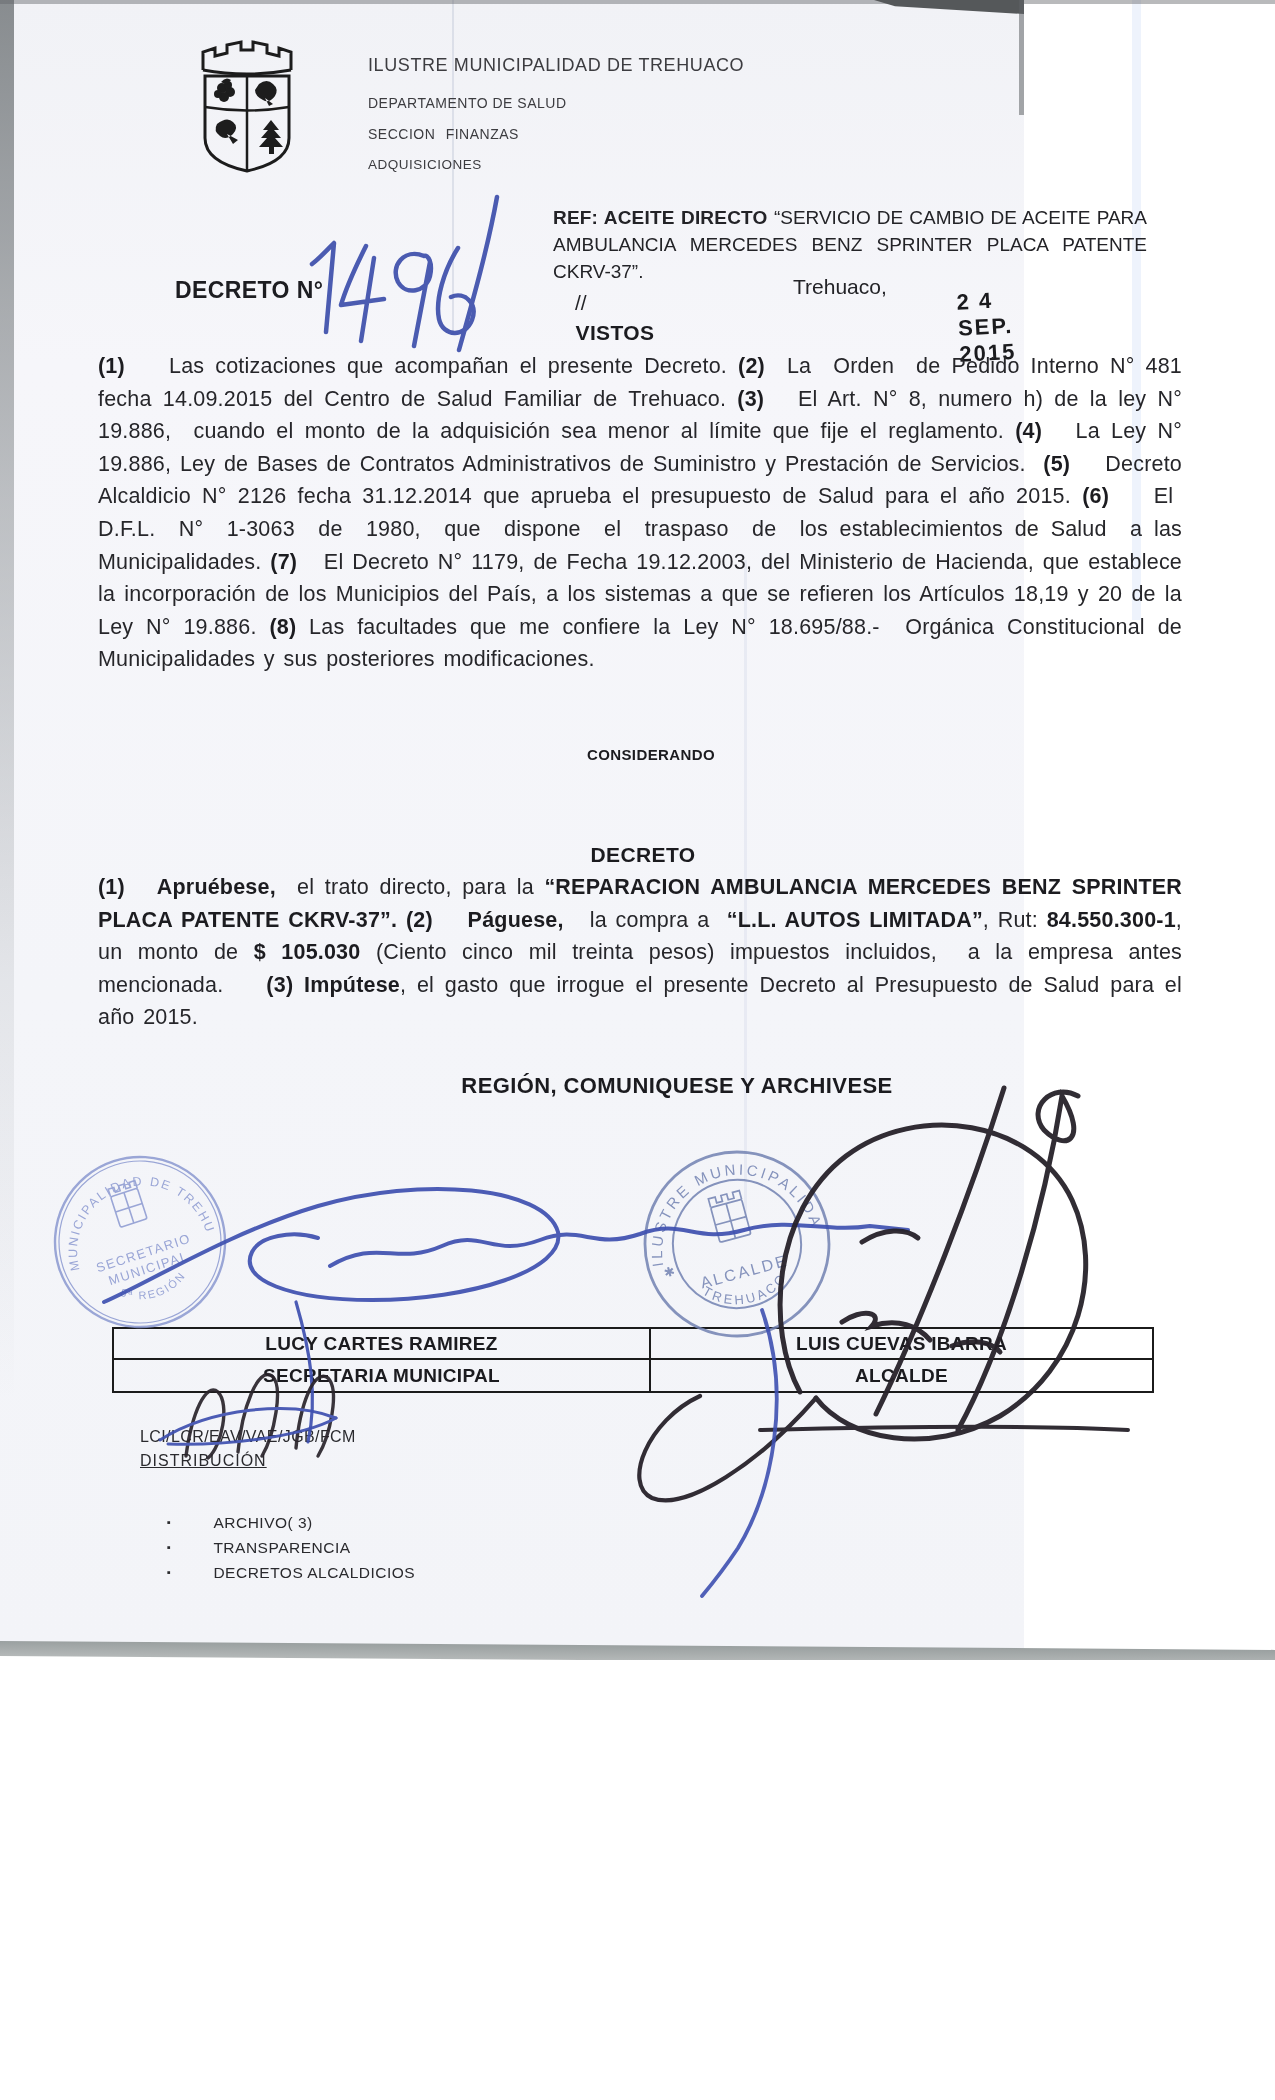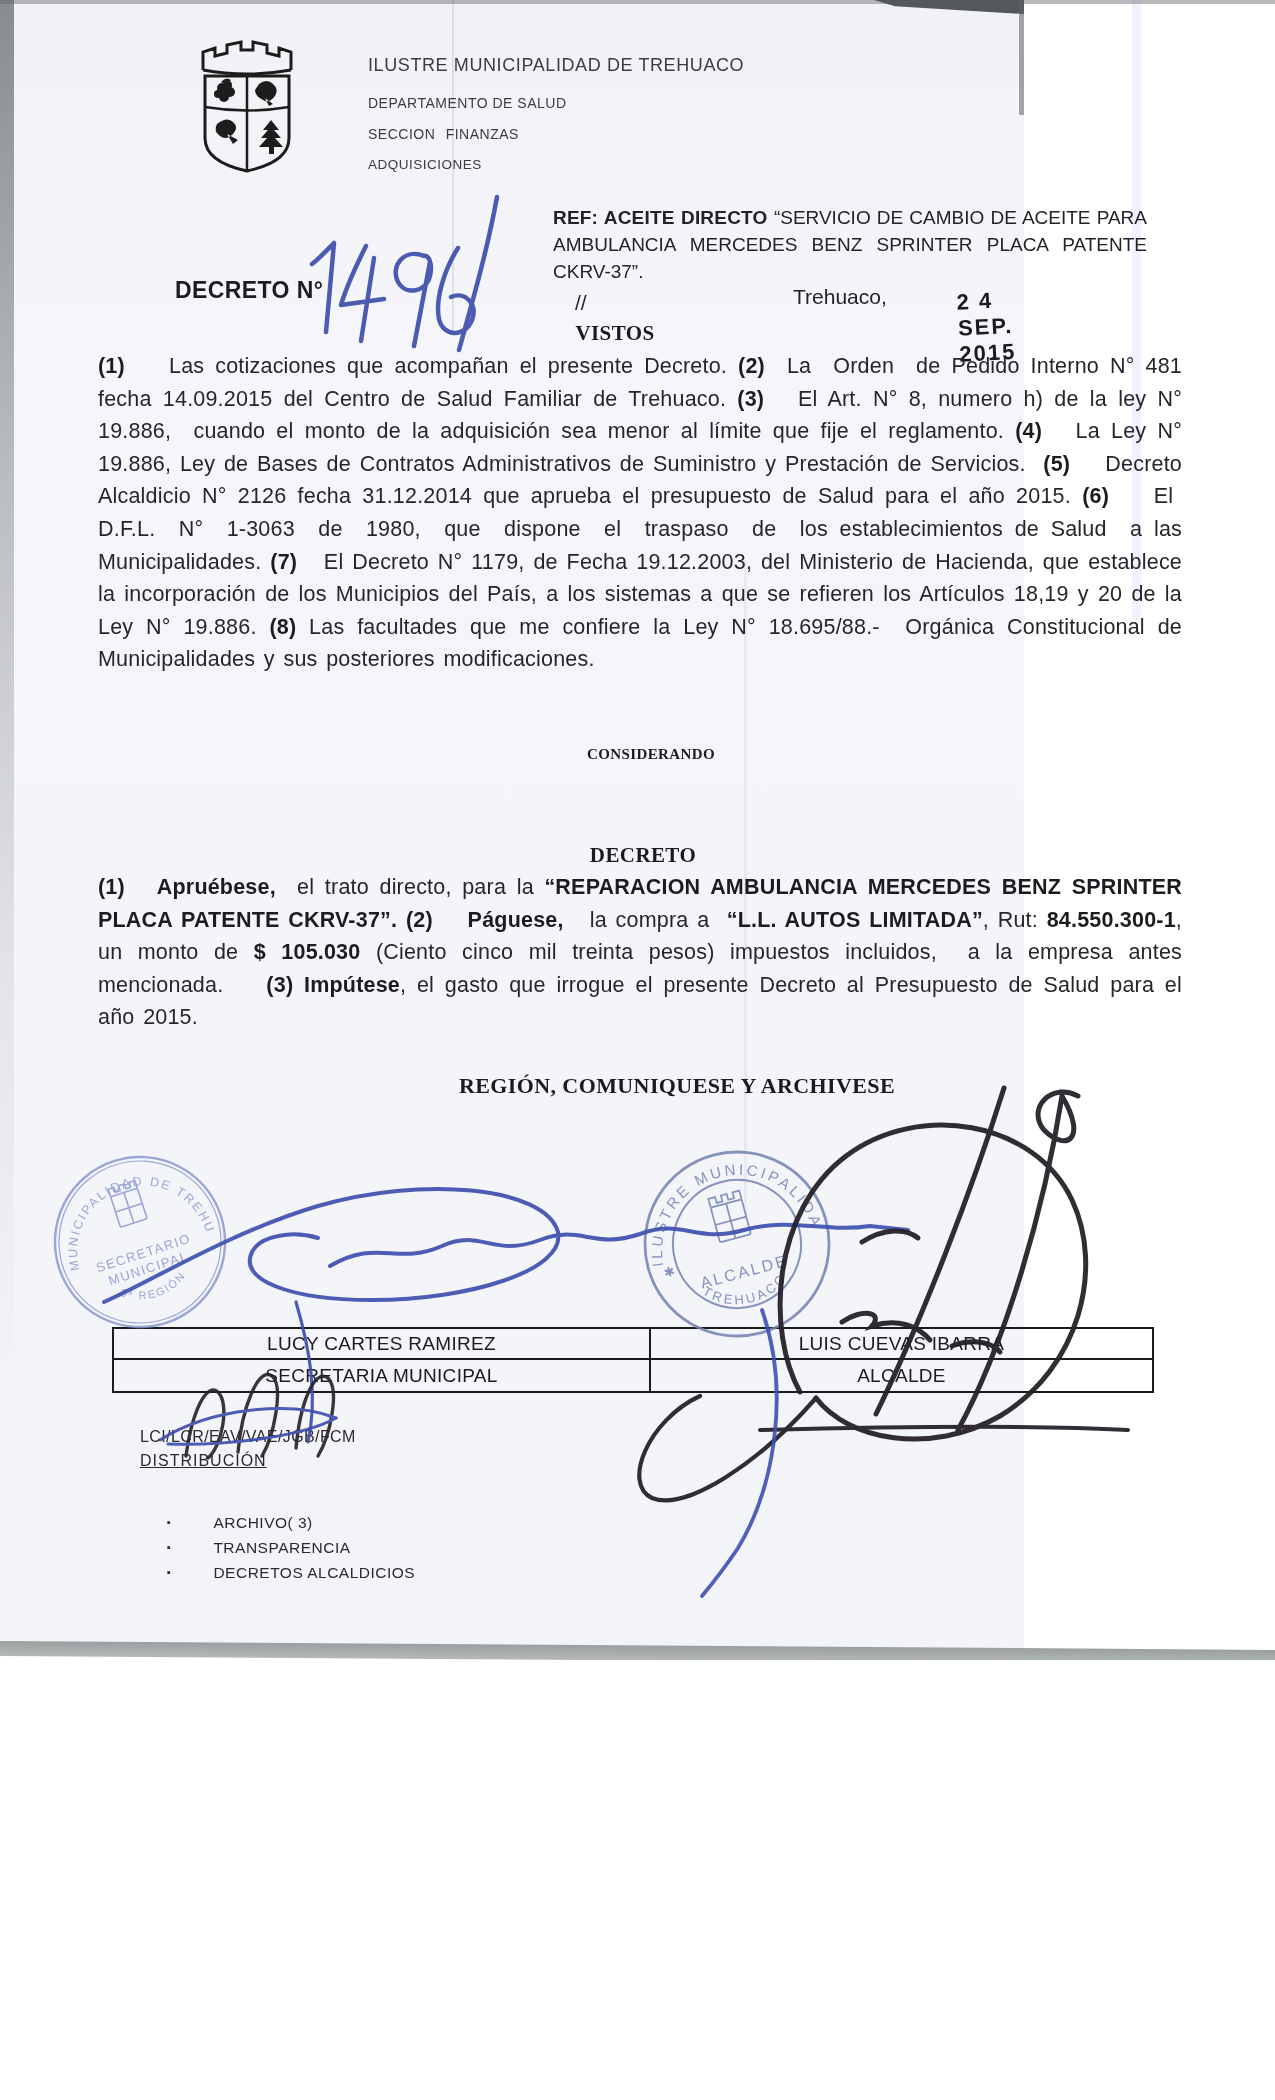--- a/index.html
+++ b/index.html
@@ -36,7 +36,7 @@
 
   .decreto-label{position:absolute;left:143px;top:277px;font-size:23px;font-weight:bold;color:#1d1d21;letter-spacing:.4px;margin-left:32px;}
   .slashes{position:absolute;left:575px;top:291px;font-size:21px;color:#232327;}
-  .city{position:absolute;left:793px;top:285px;font-size:21px;color:#232327;}
+  .city{position:absolute;left:793px;top:275px;font-size:21px;color:#232327;}
   .datestamp{position:absolute;left:958px;top:288px;font-size:22px;font-weight:bold;color:#1b1b1e;
              letter-spacing:2px;transform:rotate(-3deg);}
 

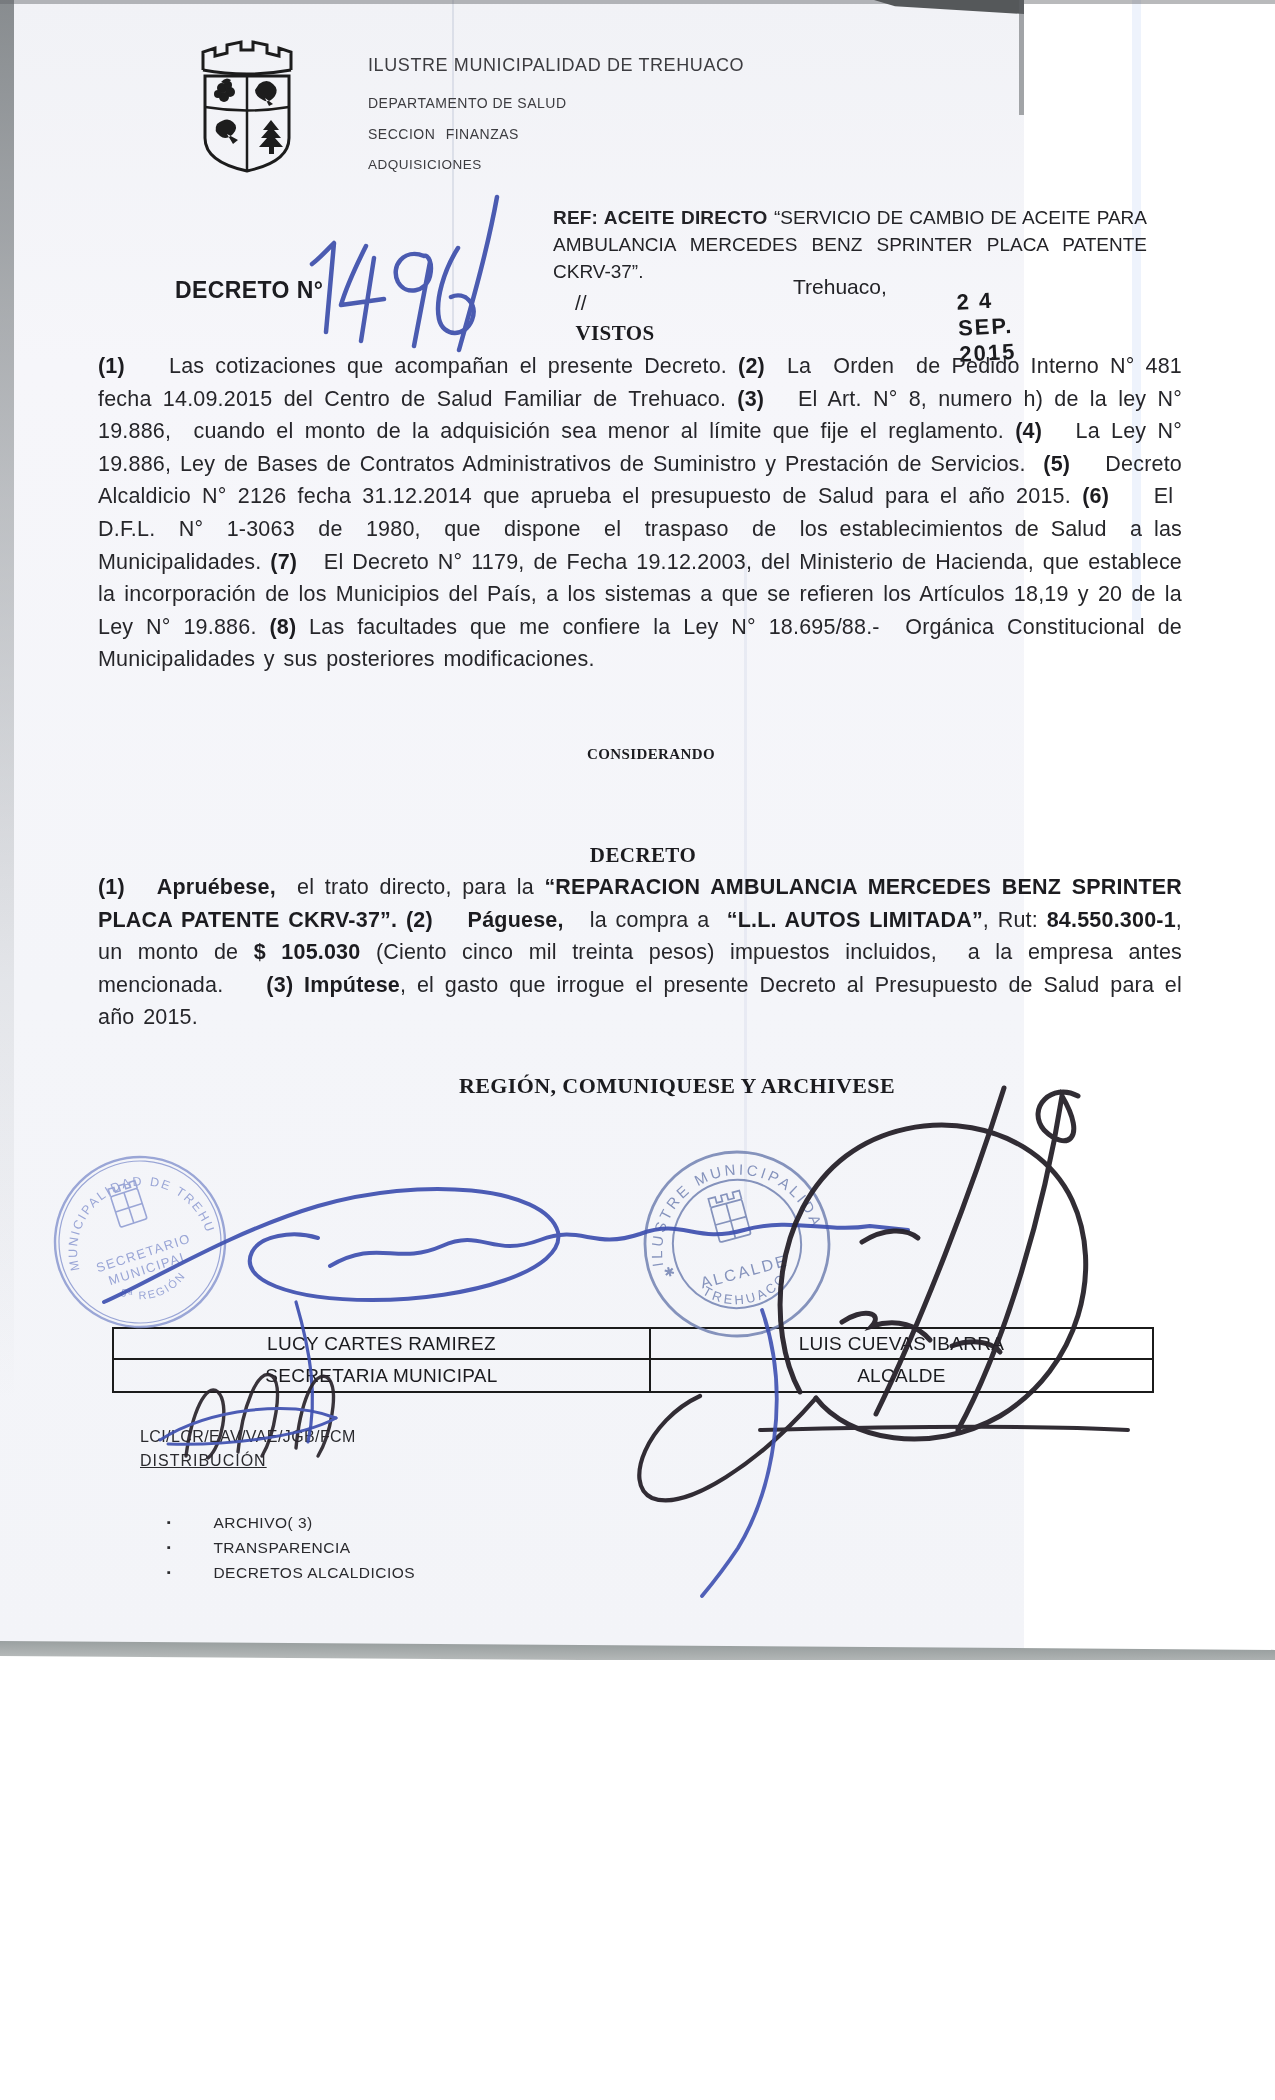--- a/index.html
+++ b/index.html
@@ -40,7 +40,7 @@
   .datestamp{position:absolute;left:958px;top:288px;font-size:22px;font-weight:bold;color:#1b1b1e;
              letter-spacing:2px;transform:rotate(-3deg);}
 
-  .h{position:absolute;transform:translateX(-50%);font-weight:bold;color:#1b1b1f;white-space:nowrap;font-family:Liberation Serif, serif;}
+  .h{position:absolute;transform:translateX(-50%);font-weight:bold;color:#1b1b1f;white-space:nowrap;}
   .h-vistos{left:615px;top:321px;font-size:21px;letter-spacing:.4px;}
   .h-considerando{left:651px;top:746px;font-size:15px;letter-spacing:.4px;}
   .h-decreto{left:643px;top:843px;font-size:21px;letter-spacing:.4px;}

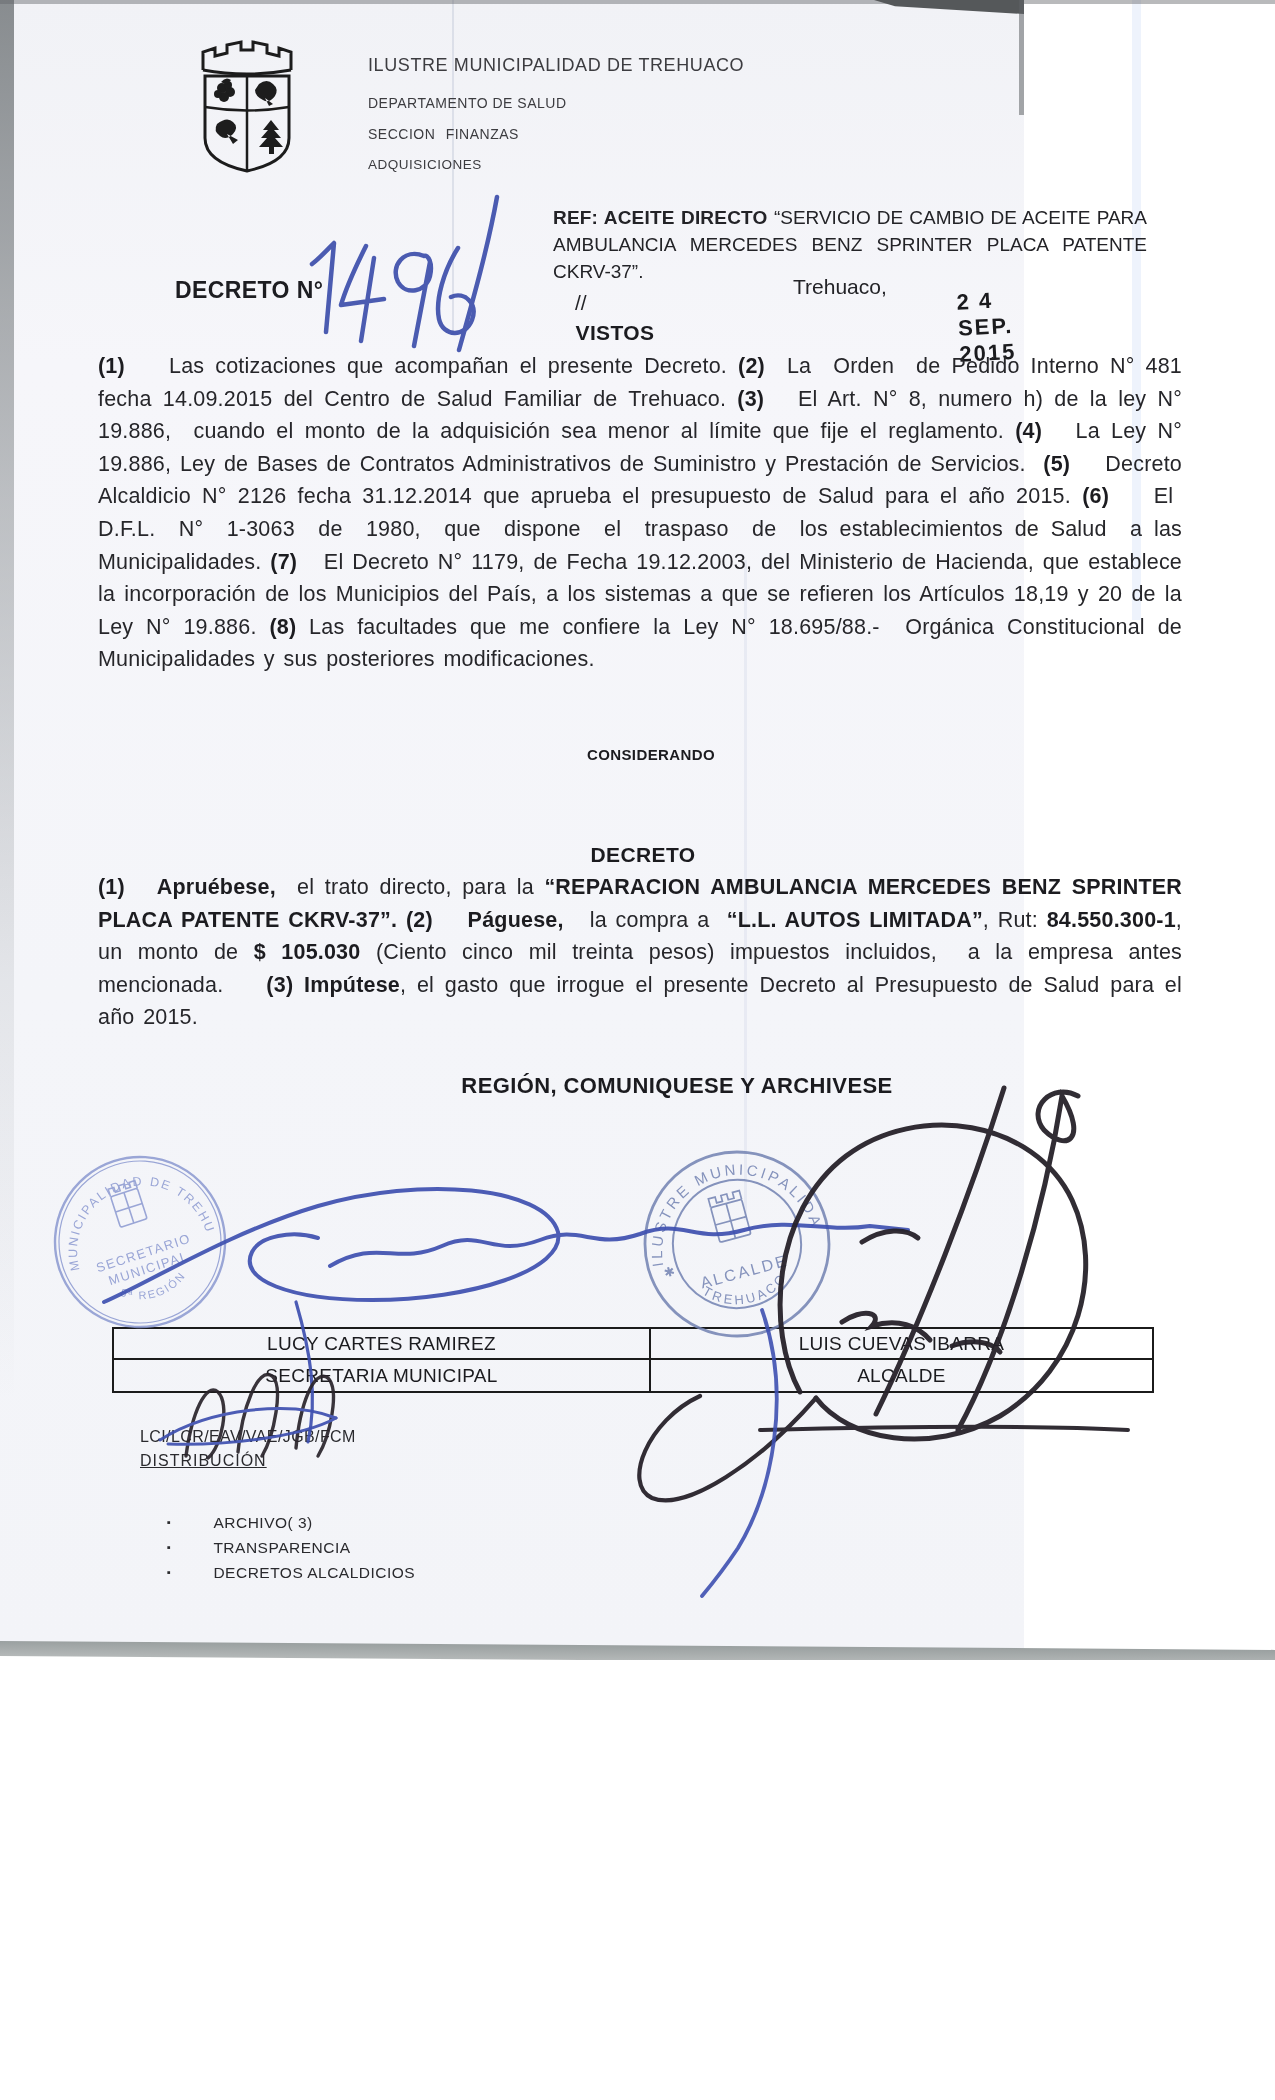--- a/index.html
+++ b/index.html
@@ -56,7 +56,7 @@
   
   .sigtable{position:absolute;left:112px;top:1327px;width:1038px;border:2px solid #1b1b1b;
             display:grid;grid-template-columns:537px 1fr;grid-template-rows:31px 31px;}
-  .sigcell{display:flex;align-items:center;justify-content:center;font-weight:normal;font-size:19px;
+  .sigcell{display:flex;align-items:center;justify-content:center;font-weight:bold;font-size:19px;
            color:#1b1b1f;letter-spacing:.3px;border-color:#1b1b1b;}
   .sigcell.c1{border-right:2px solid #1b1b1b;}
   .sigcell.r1{border-bottom:2px solid #1b1b1b;}

